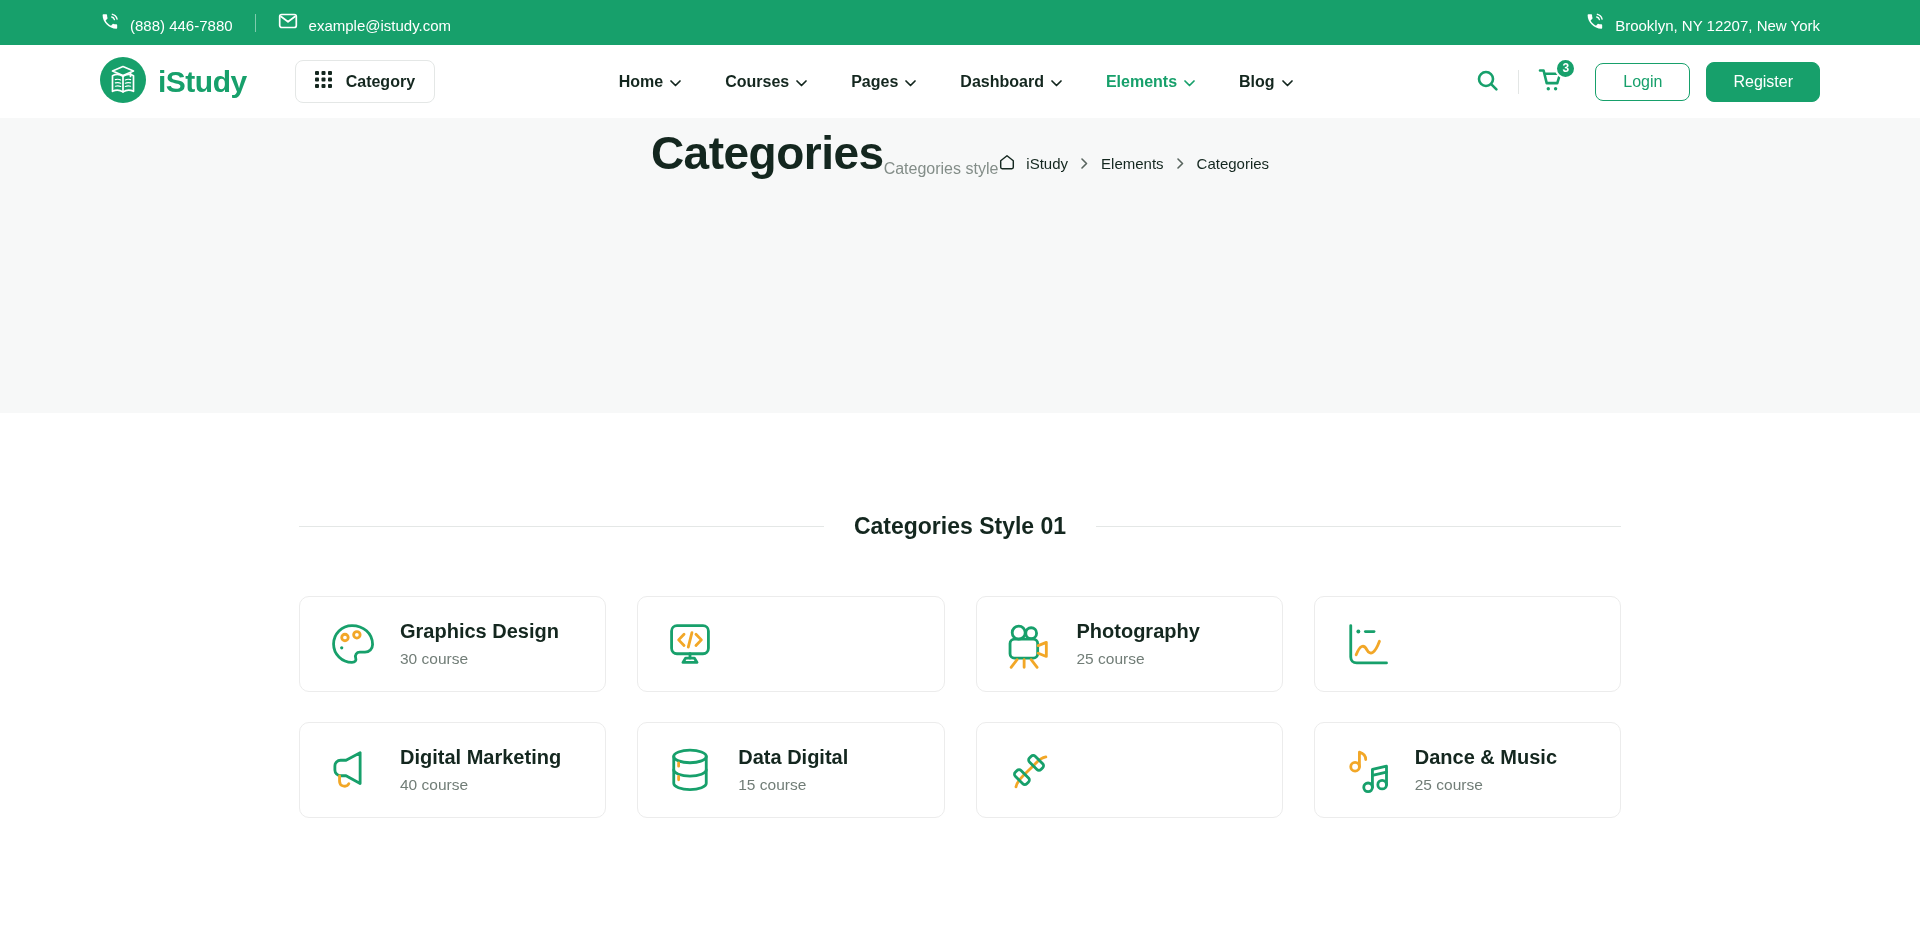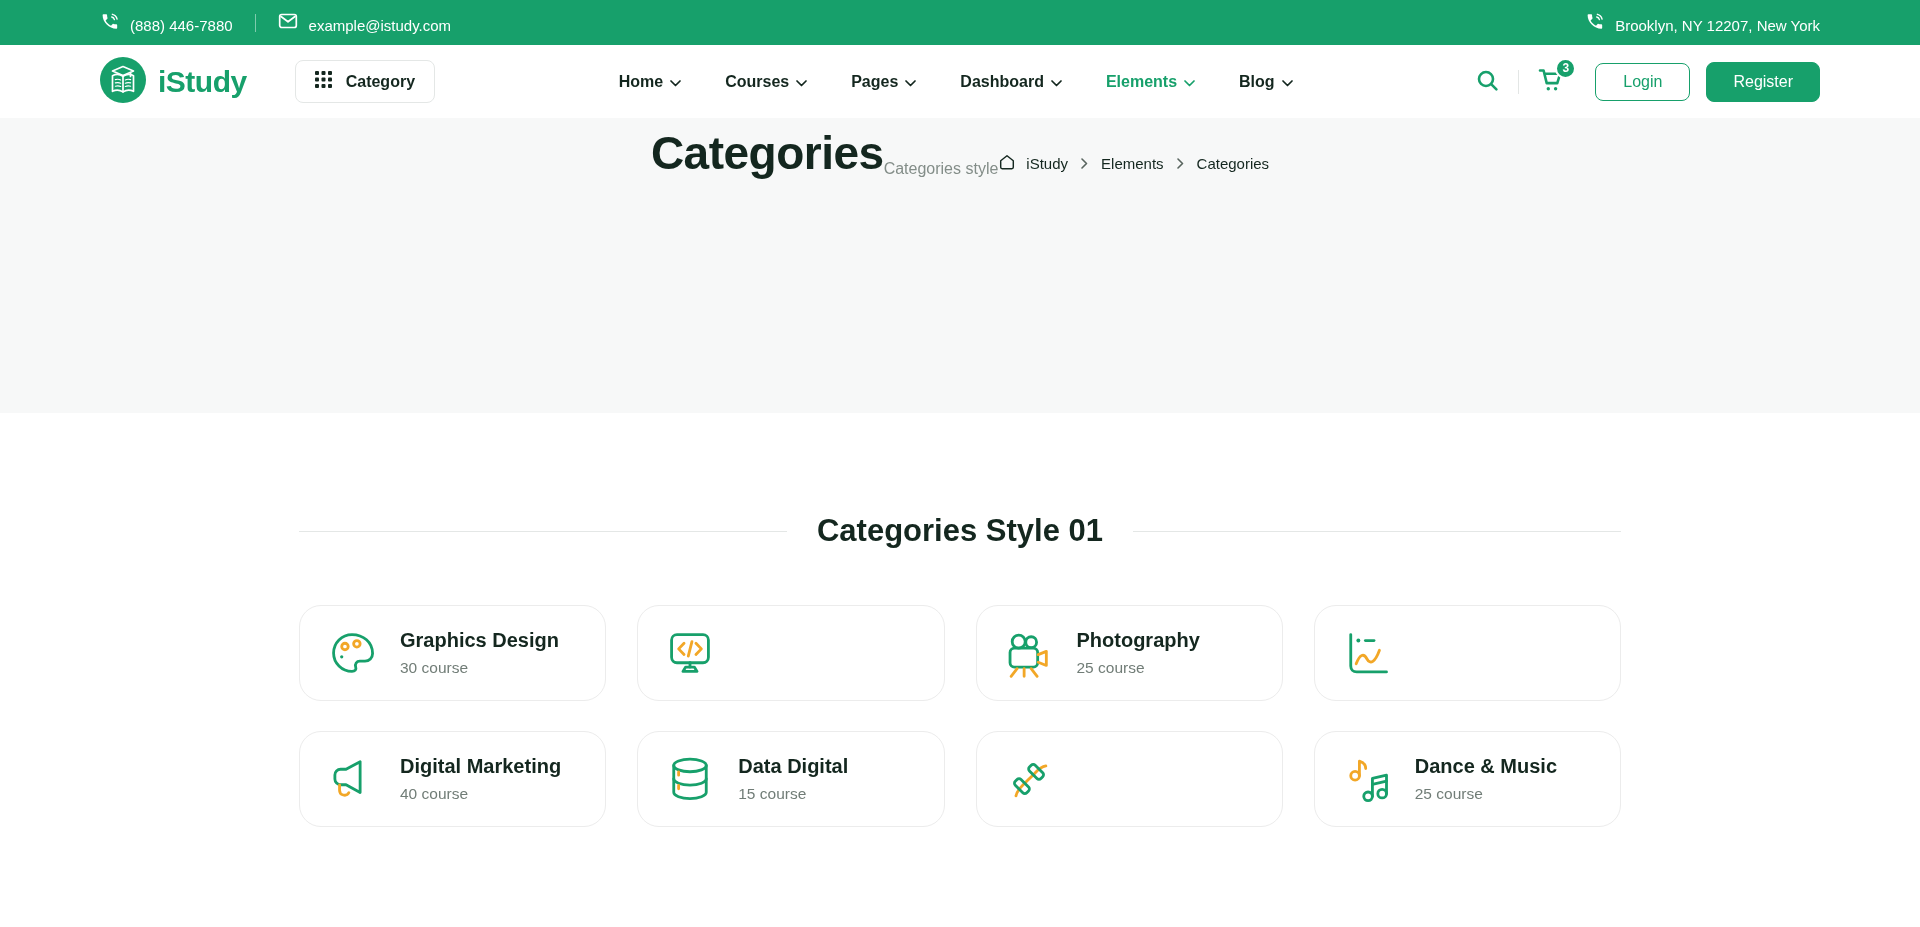--- a/index.html
+++ b/index.html
@@ -65,7 +65,7 @@
   .section{padding-top:100px;}
   .section-heading{width:1322px;margin:0 auto;display:flex;align-items:center;gap:30px;}
   .section-heading .line{flex:1;height:1px;background:#E4E7E6;}
-  .section-title{margin:0;font-size:31px;font-weight:800;color:var(--dark);white-space:nowrap;}
+  .section-title{margin:0;font-size:23px;font-weight:800;color:var(--dark);white-space:nowrap;}
   .cards{
     width:1322px;margin:56px auto 0;
     display:grid;grid-template-columns:repeat(4,1fr);gap:30px 31px;

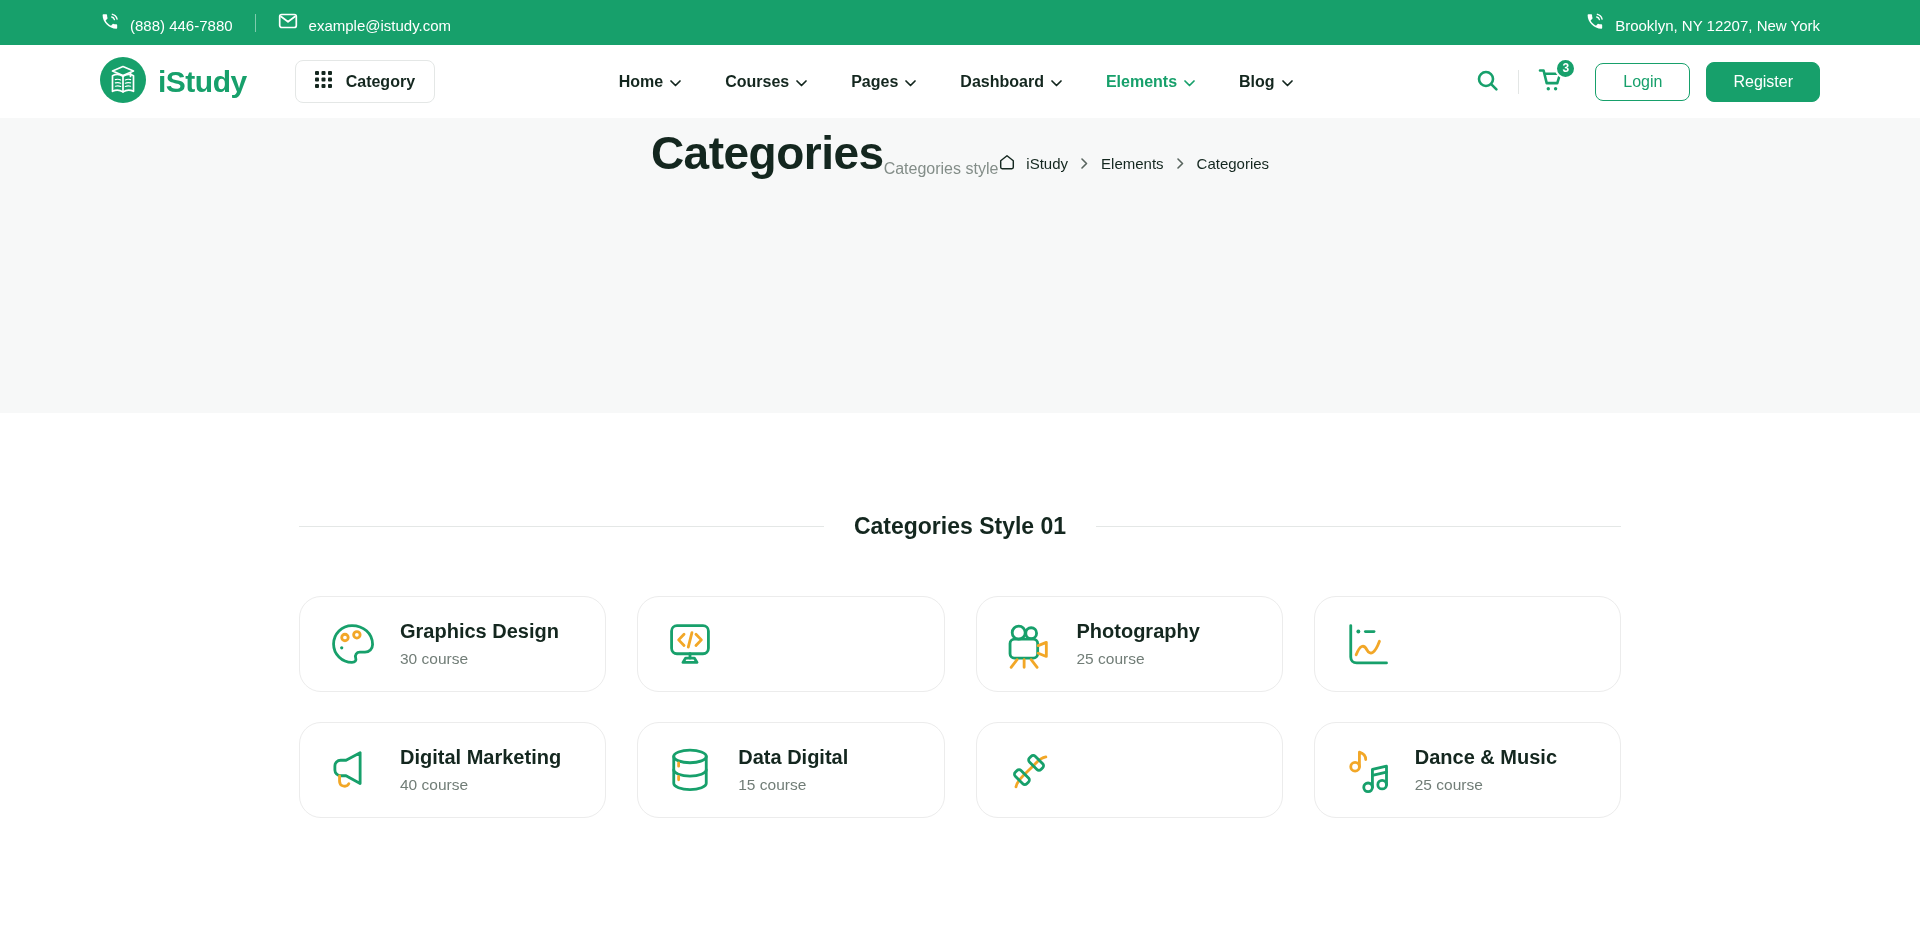--- a/index.html
+++ b/index.html
@@ -71,7 +71,7 @@
     display:grid;grid-template-columns:repeat(4,1fr);gap:30px 31px;
   }
   .card{
-    background:#fff;border:1px solid var(--border);border-radius:22px;
+    background:#fff;border:1px solid var(--border);border-radius:10px;
     height:96px;padding:20px 26px;display:flex;align-items:center;gap:22px;cursor:pointer;
   }
   .card-icon{width:52px;height:52px;flex:0 0 52px;display:flex;align-items:center;justify-content:center;}

